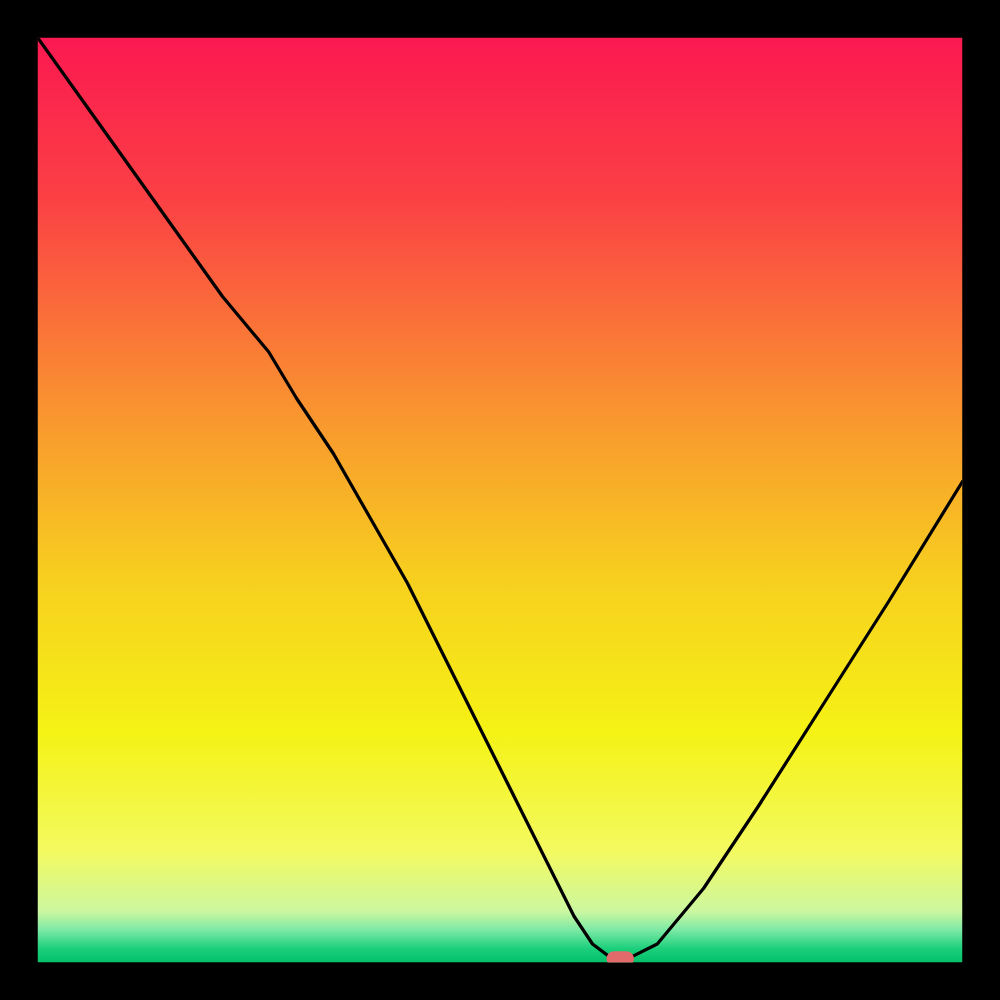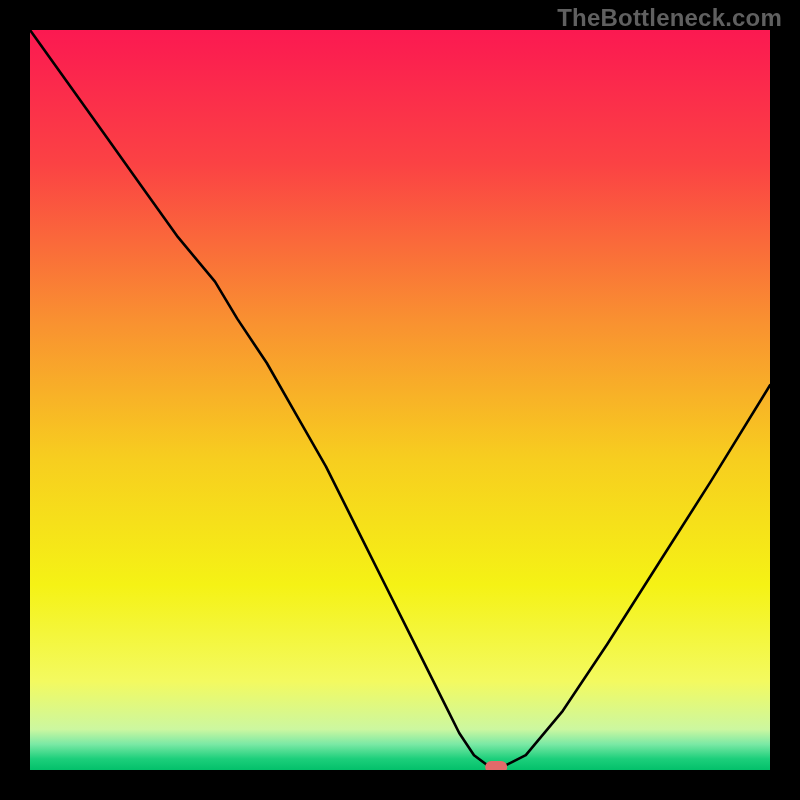--- a/index.html
+++ b/index.html
@@ -40,7 +40,6 @@
 <body>
 
 <div class="outer">
-  <div class="watermark">TheBottleneck.com</div>
 
   <div class="plot">
     <svg id="chart-svg" viewBox="0 0 740 740" width="740" height="740">

